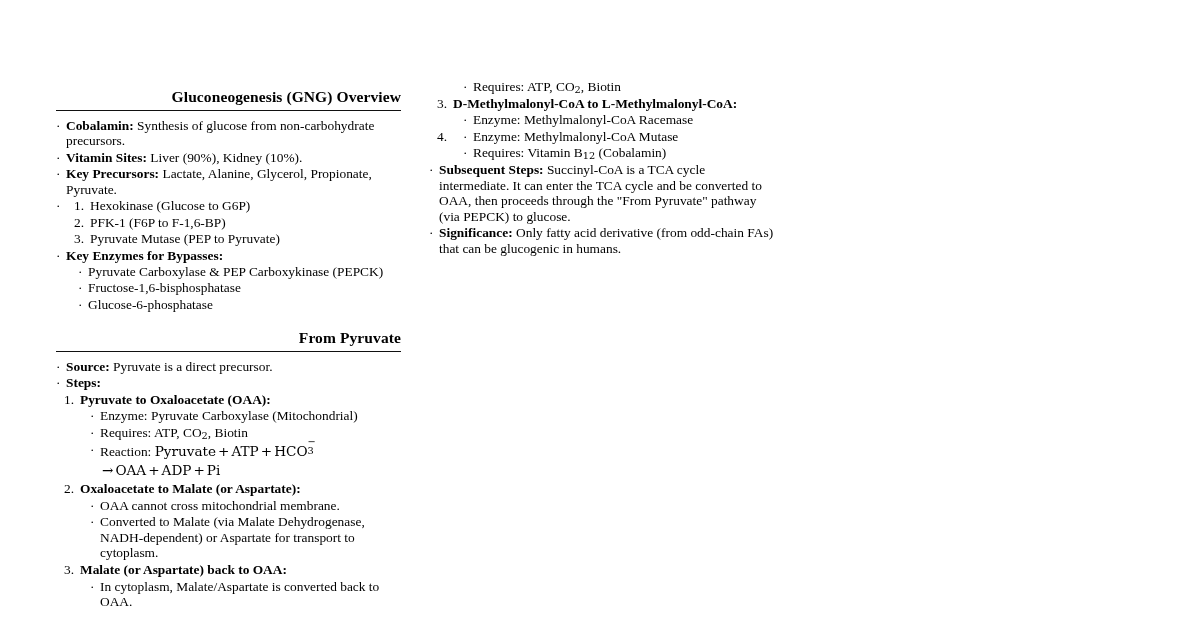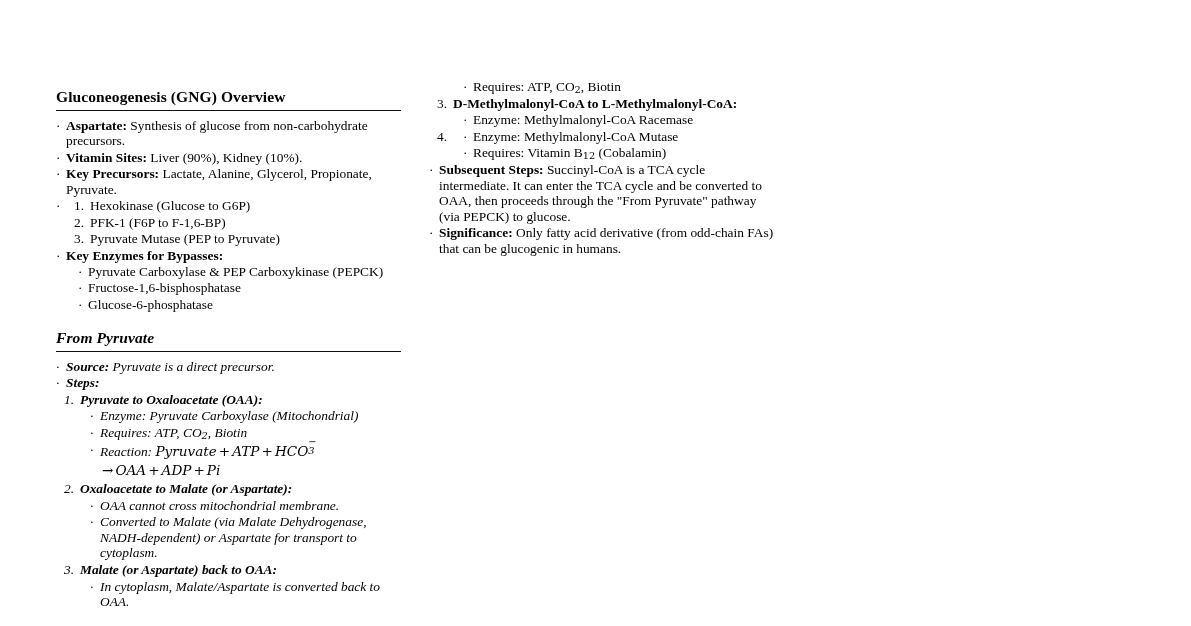--- a/index.html
+++ b/index.html
@@ -45,6 +45,7 @@
     line-height: 1.2;
     margin: 0 0 3px 0;
     letter-spacing: 0.1px;
+    text-align: right;
   }
   .heading-rule {
     border: 0;

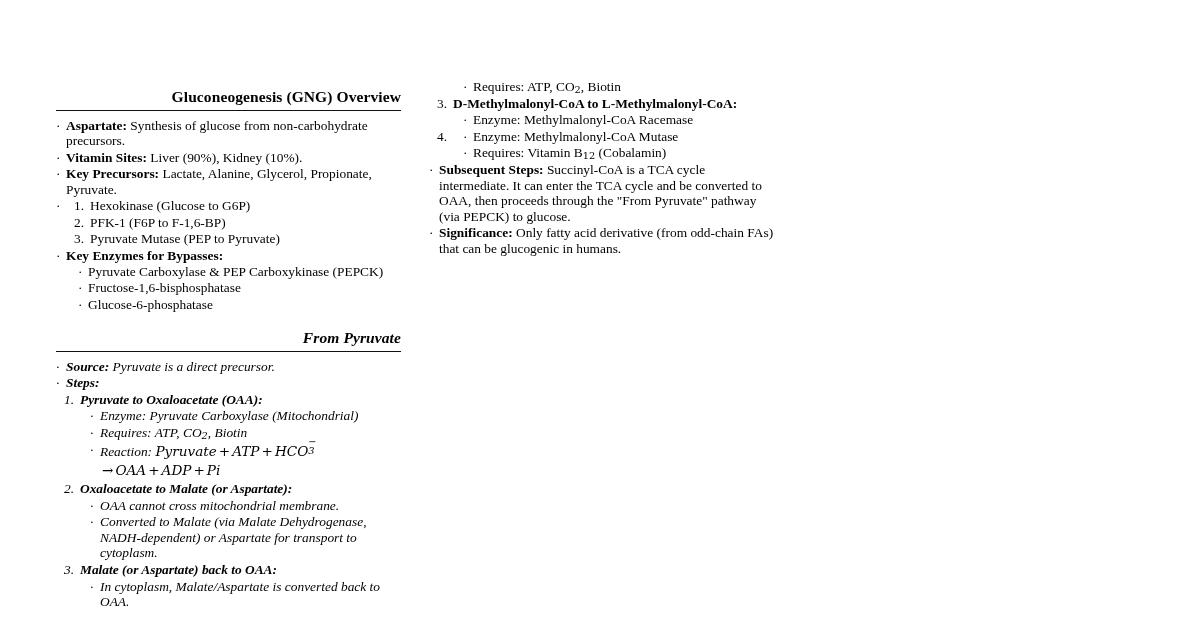--- a/index.html
+++ b/index.html
@@ -187,7 +187,7 @@
       <ul class="lvl">
 
         <li class="b1">
-          <span class="bullet">·</span><b>Aspartate:</b> <span>Synthesis of glucose from non-carbohydrate precursors.</span>
+          <span class="bullet">·</span><b>Cobalamin:</b> <span>Synthesis of glucose from non-carbohydrate precursors.</span>
         </li>
 
         <li class="b1">

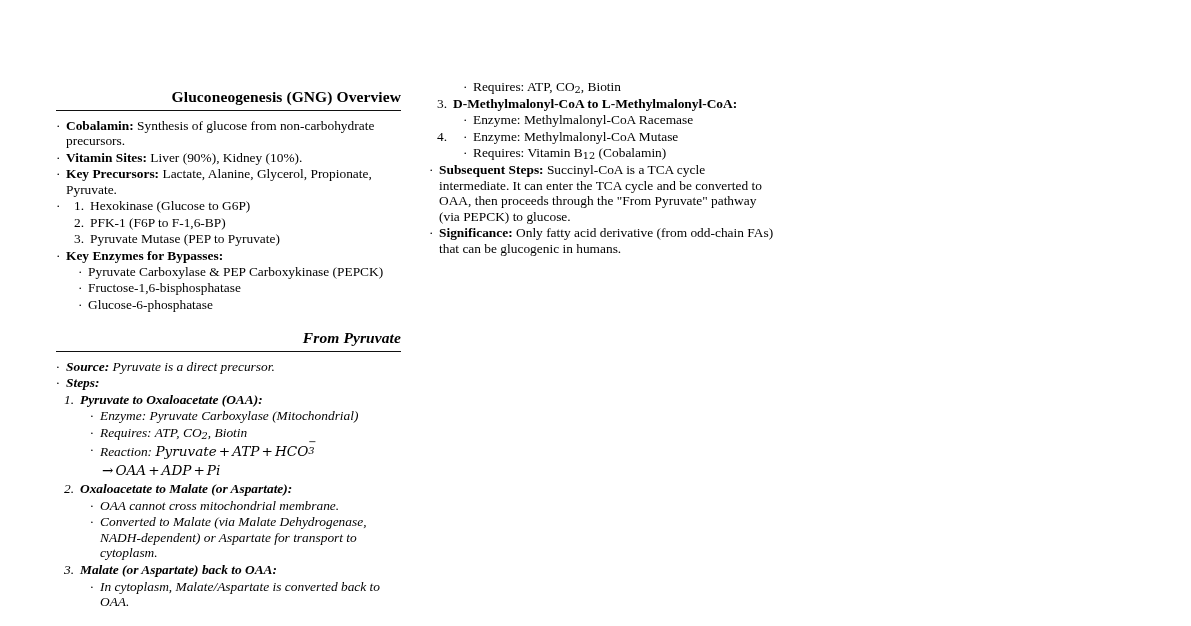--- a/index.html
+++ b/index.html
@@ -55,7 +55,6 @@
   }
   .section-block + .section-block {
     margin-top: 17px;
-    font-style: italic;
   }
 
   

